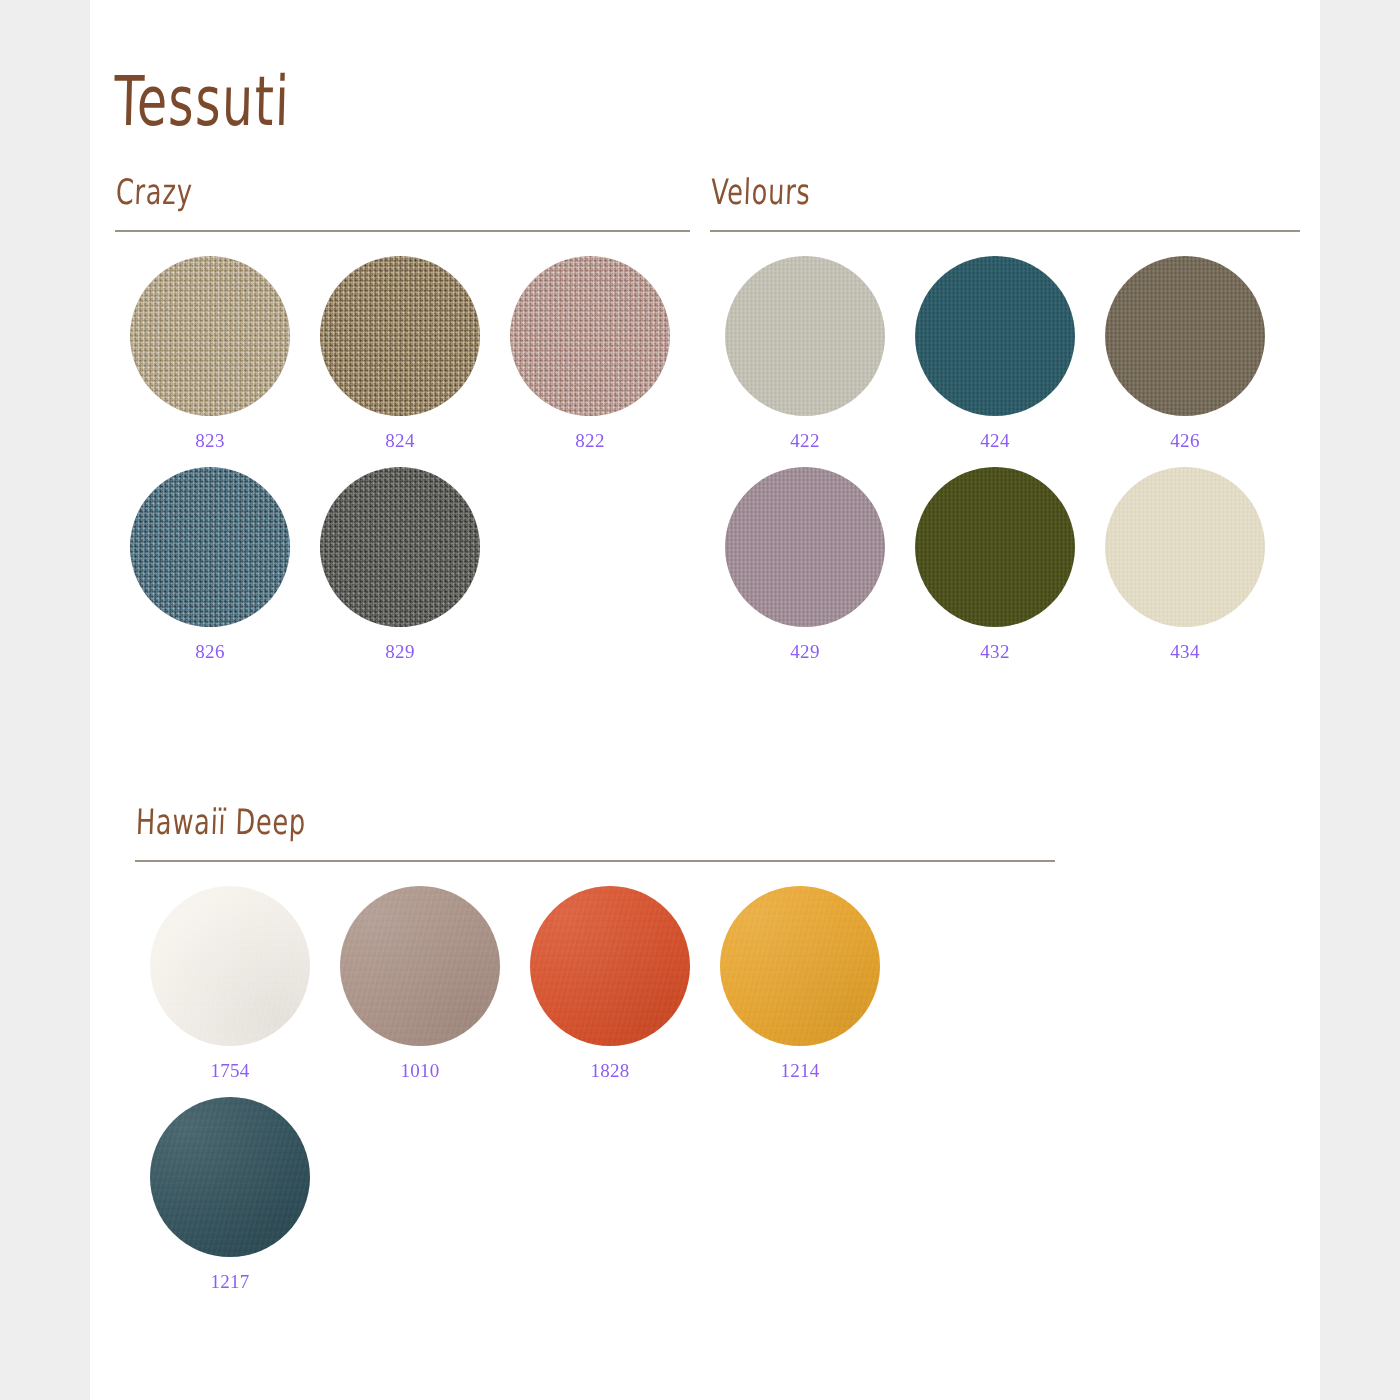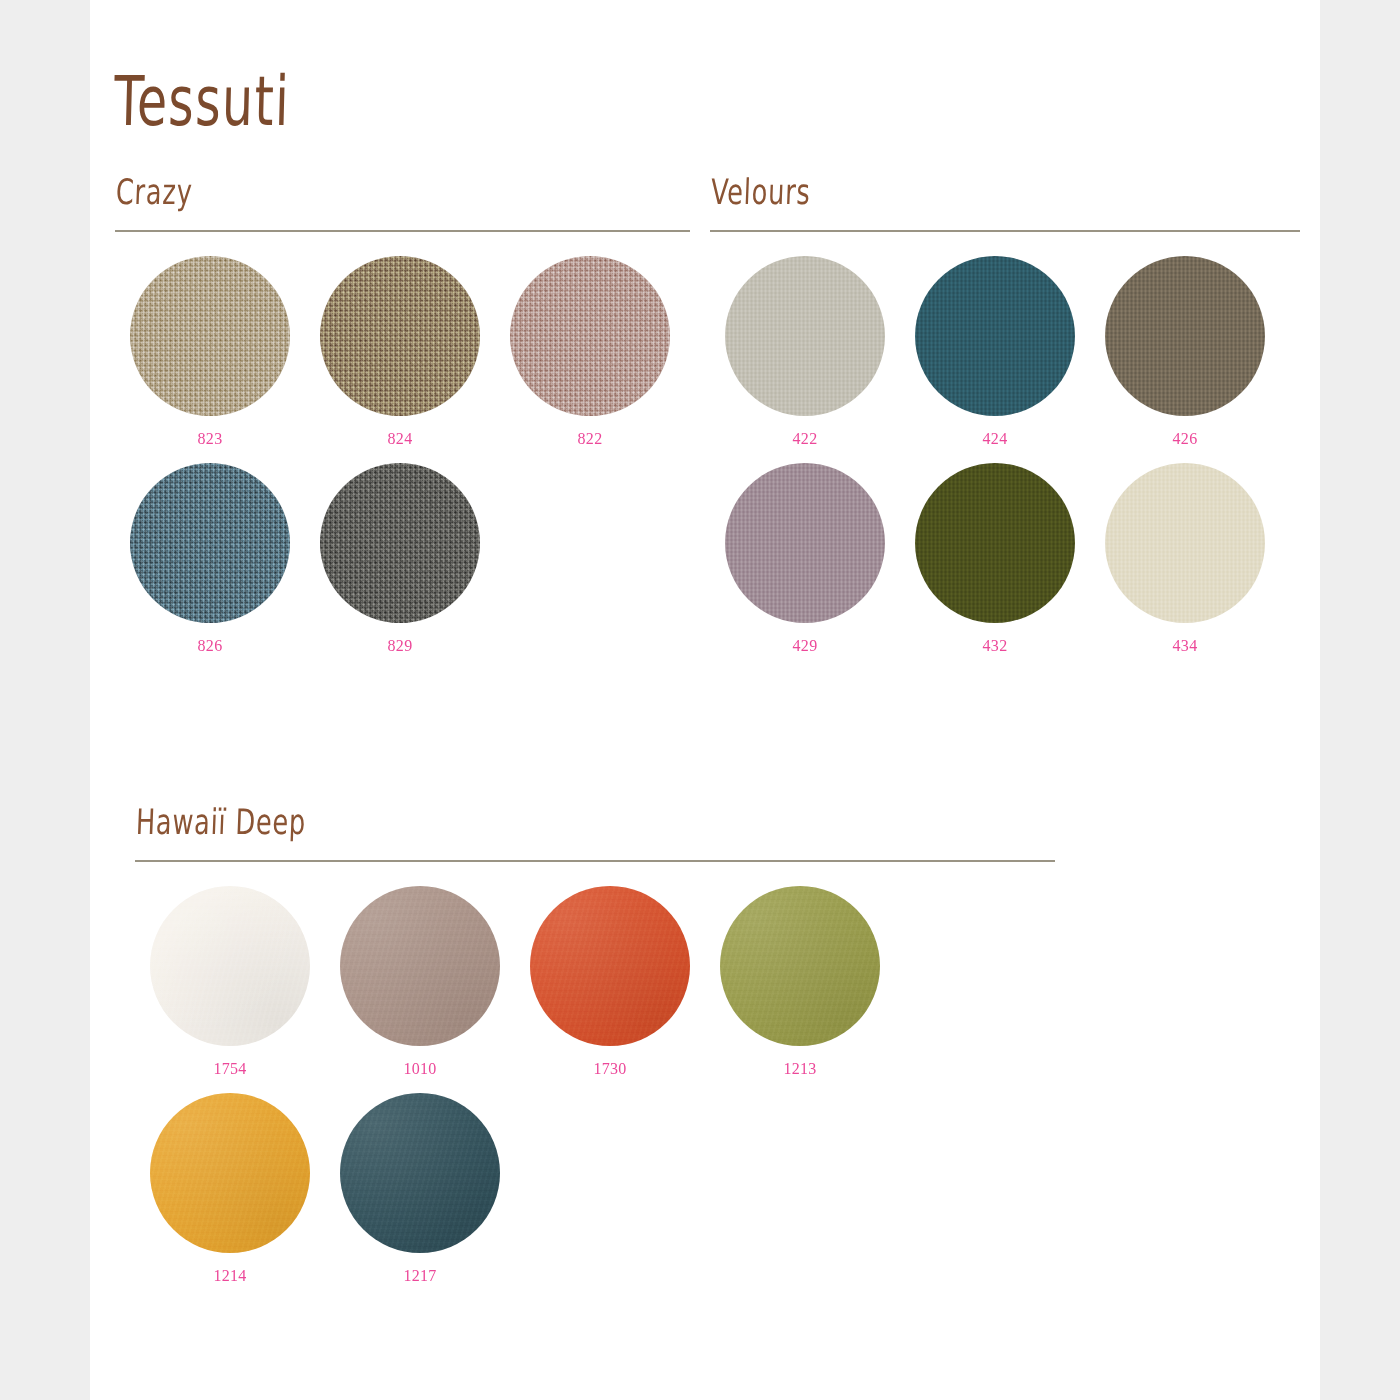--- a/index.html
+++ b/index.html
@@ -85,8 +85,8 @@
   .swatch-label {
     margin-top: 14px;
     font-family: "Liberation Serif", serif;
-    font-size: 16px;
-    color: #ec4899;
+    font-size: 19px;
+    color: #8b5cf6;
     letter-spacing: 0.3px;
   }
 

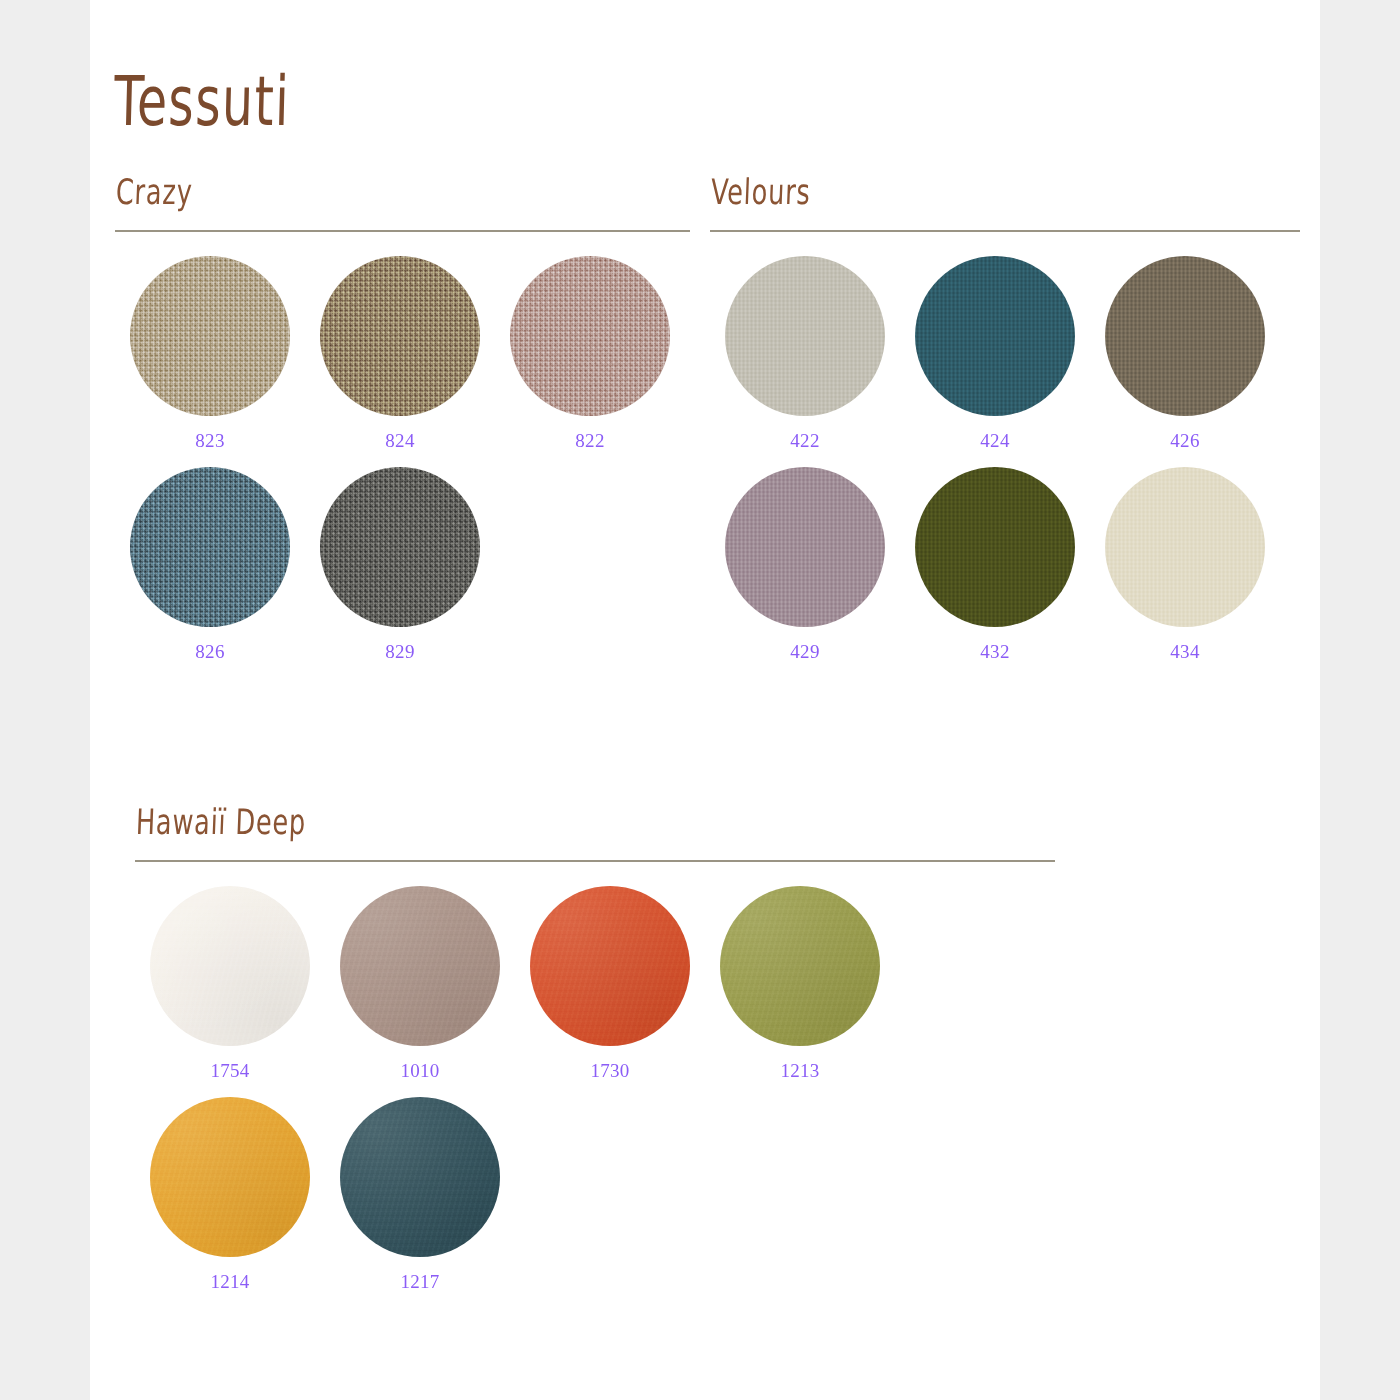--- a/index.html
+++ b/index.html
@@ -259,7 +259,7 @@
 
       <div class="swatch-cell">
         <div class="swatch-disc tex-leather" style="background:#d8512b;"></div>
-        <div class="swatch-label">1730</div>
+        <div class="swatch-label">1828</div>
       </div>
 
       <div class="swatch-cell">

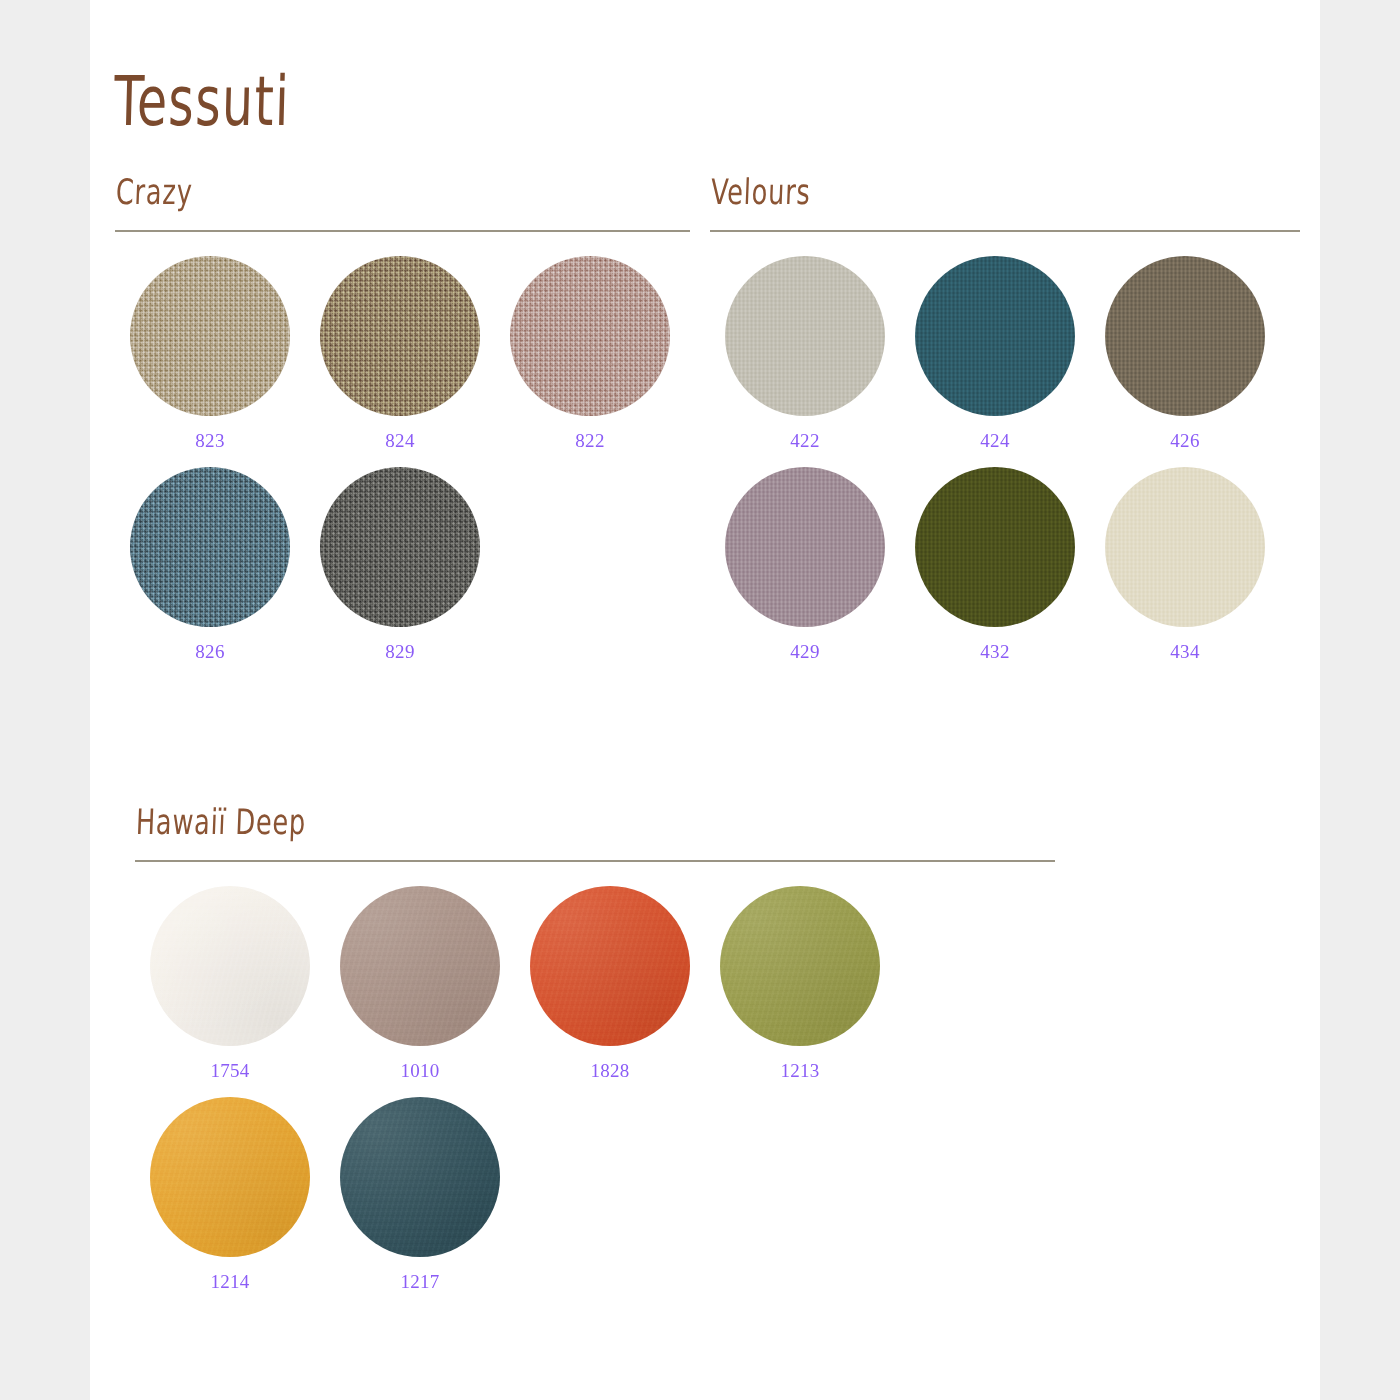--- a/index.html
+++ b/index.html
@@ -262,10 +262,6 @@
         <div class="swatch-label">1828</div>
       </div>
 
-      <div class="swatch-cell">
-        <div class="swatch-disc tex-leather" style="background:#9a9d4b;"></div>
-        <div class="swatch-label">1213</div>
-      </div>
 
       <div class="swatch-cell">
         <div class="swatch-disc tex-leather" style="background:#e8a62f;"></div>

